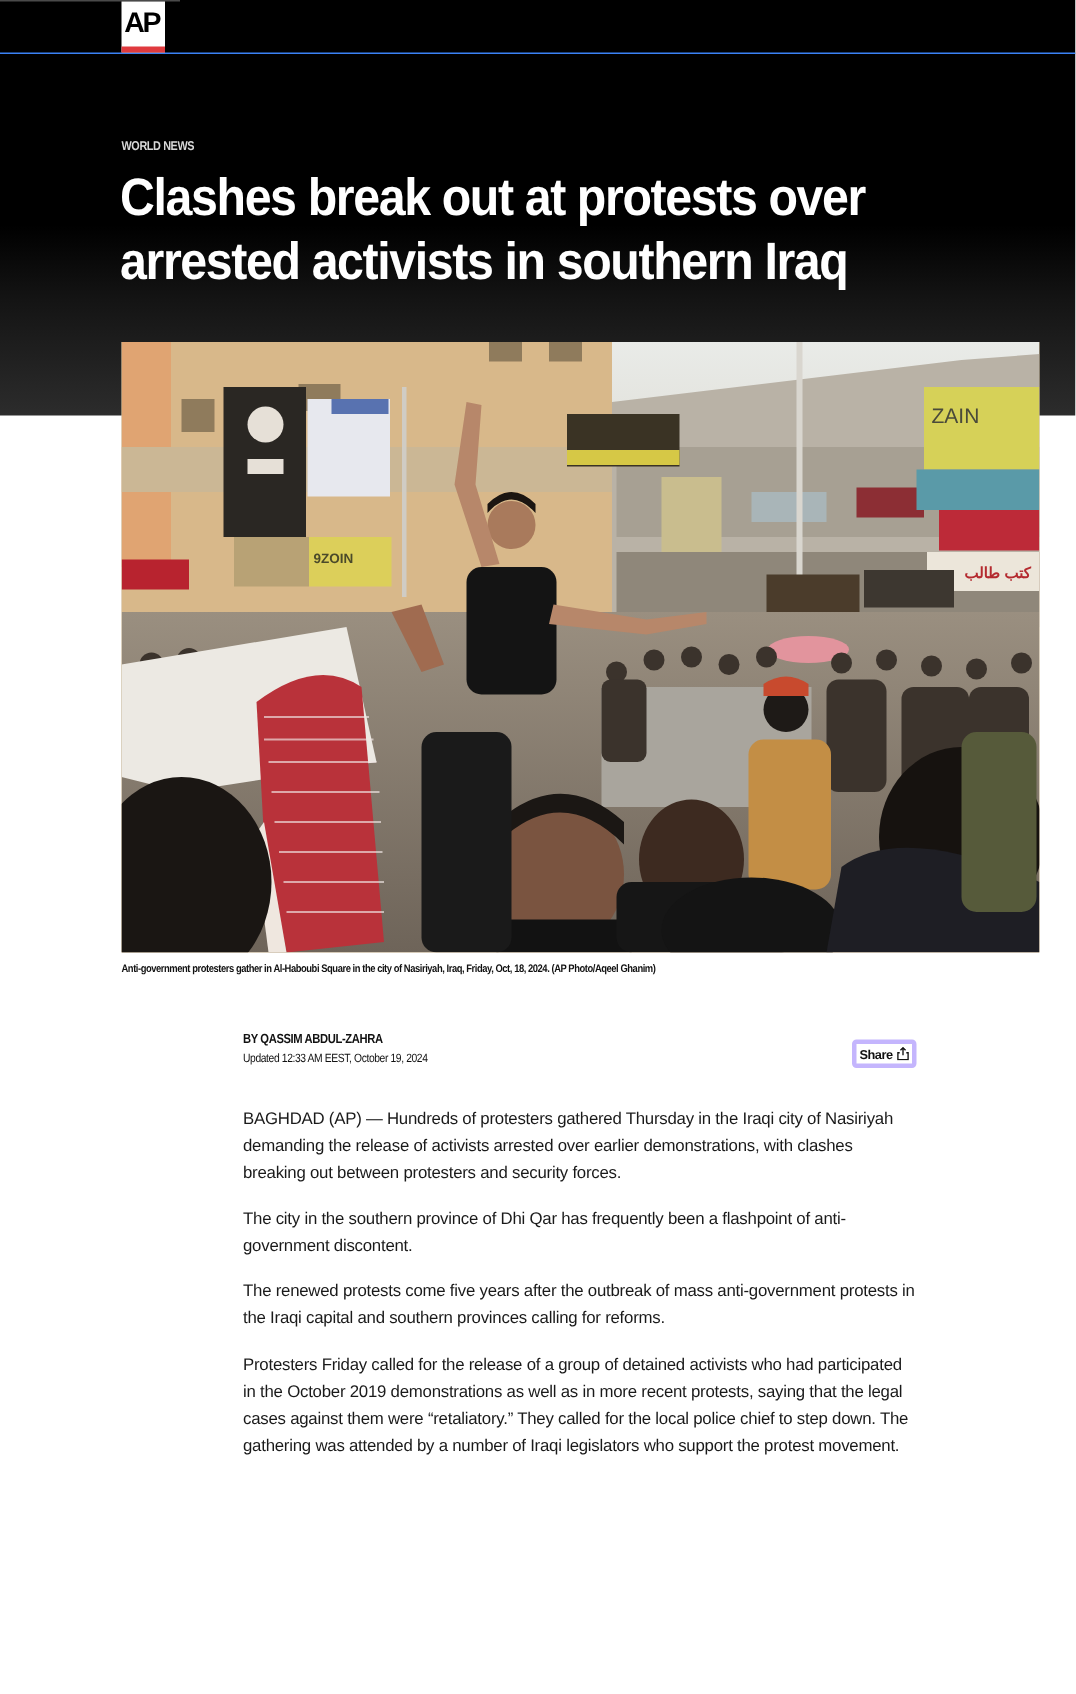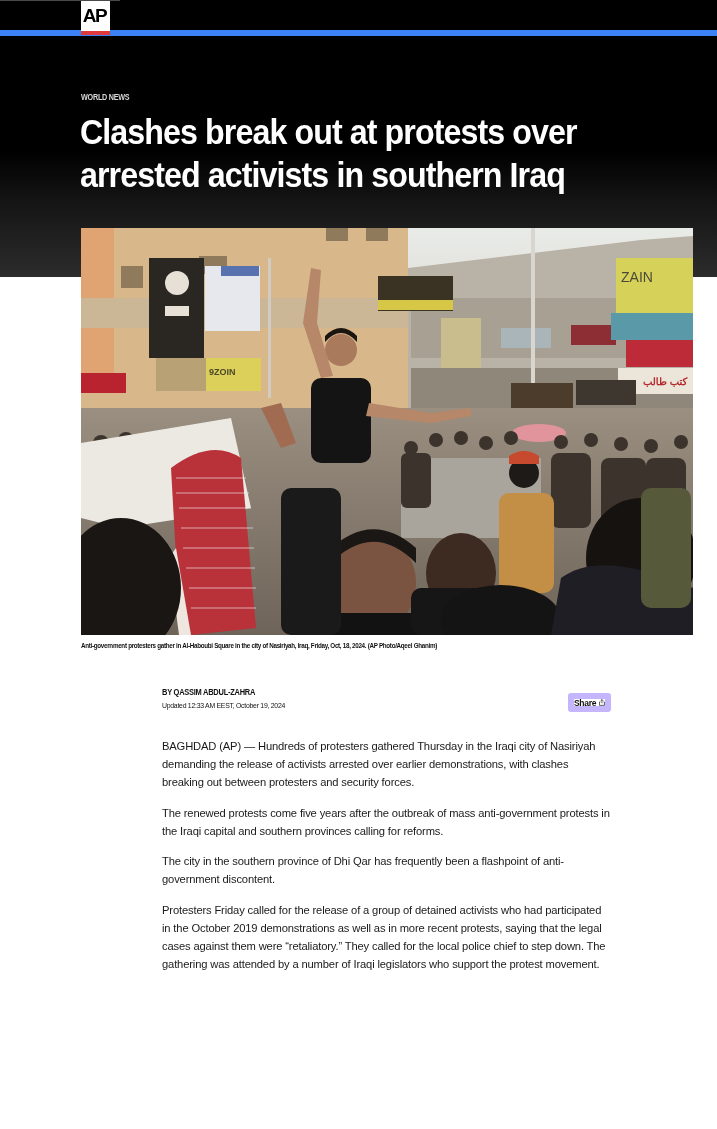--- a/index.html
+++ b/index.html
@@ -11,7 +11,7 @@
       background: linear-gradient(to bottom, #000000 0px, #000000 150px, #141414 200px, #2c2c2c 277px);
     }
     .topline { position: absolute; left: 0; top: 0; width: 120px; height: 1px; background: #4a4a4a; }
-    .navbar { position: absolute; left: 0; top: 0; width: 717px; height: 36px; border-bottom: 6px solid #3b82f6; text-align: right; }
+    .navbar { position: absolute; left: 0; top: 0; width: 717px; height: 36px; border-bottom: 1px solid #3b82f6; text-align: right; }
     .ap-logo {
       position: absolute; left: 81px; top: 1px; width: 29px; height: 34px;
       background: #ffffff; display: flex; flex-direction: column; align-items: center;

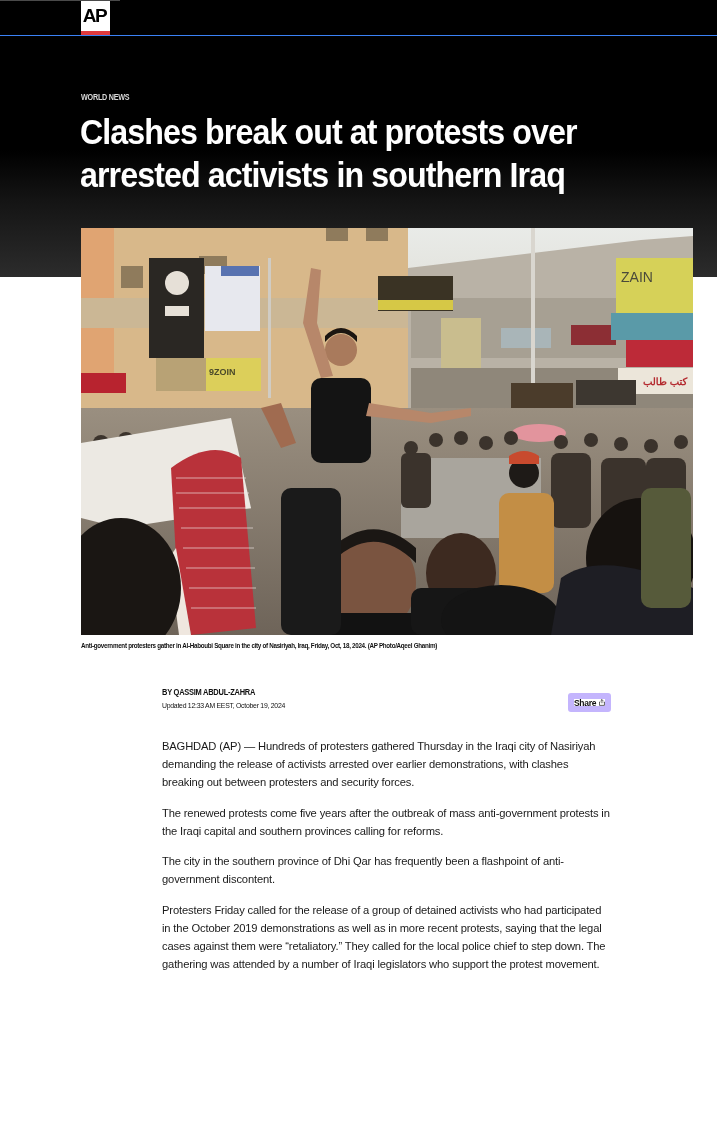--- a/index.html
+++ b/index.html
@@ -59,7 +59,7 @@
     }
     .share-btn {
       position: absolute; left: 568px; top: 693px; width: 43px; height: 19px;
-      border: 6px solid #c4b5fd; border-radius: 3px; background: #fff;
+      border: 3px solid #c4b5fd; border-radius: 3px; background: #fff;
       display: flex; align-items: center; justify-content: center; gap: 3px; cursor: pointer;
     }
     .share-btn .label {

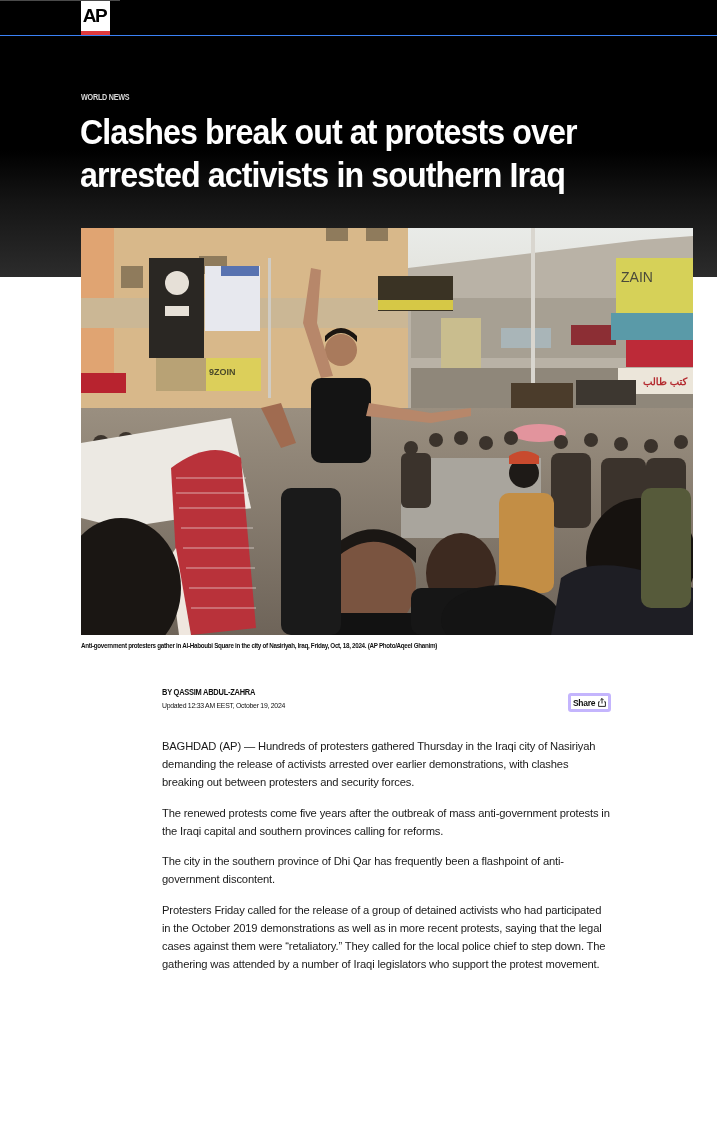--- a/index.html
+++ b/index.html
@@ -224,8 +224,8 @@
 
 <div class="article">
   <p>BAGHDAD (AP) — Hundreds of protesters gathered Thursday in the Iraqi city of Nasiriyah demanding the release of activists arrested over earlier demonstrations, with clashes breaking out between protesters and security forces.</p>
+  <p>The city in the southern province of Dhi Qar has frequently been a flashpoint of anti-government discontent.</p>
   <p>The renewed protests come five years after the outbreak of mass anti-government protests in the Iraqi capital and southern provinces calling for reforms.</p>
-  <p>The city in the southern province of Dhi Qar has frequently been a flashpoint of anti-government discontent.</p>
   <p>Protesters Friday called for the release of a group of detained activists who had participated in the October 2019 demonstrations as well as in more recent protests, saying that the legal cases against them were “retaliatory.” They called for the local police chief to step down. The gathering was attended by a number of Iraqi legislators who support the protest movement.</p>
 </div>
 

